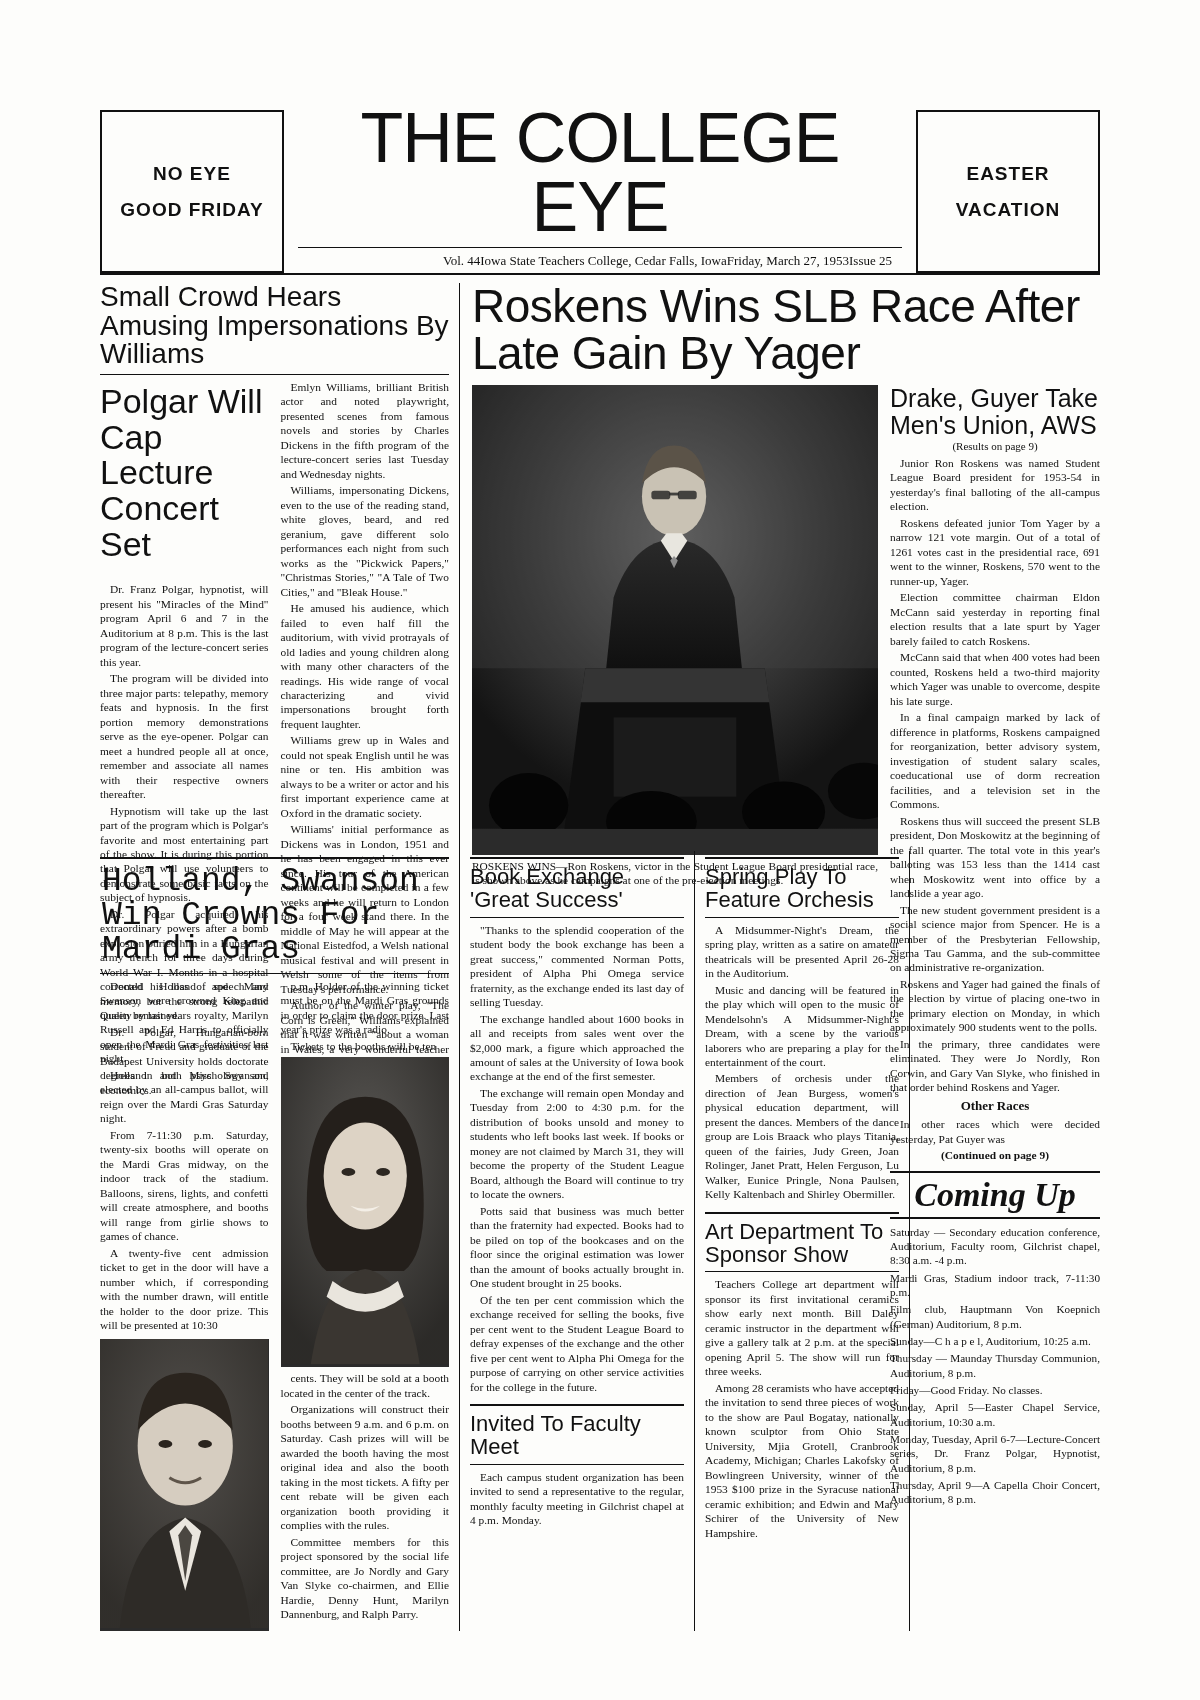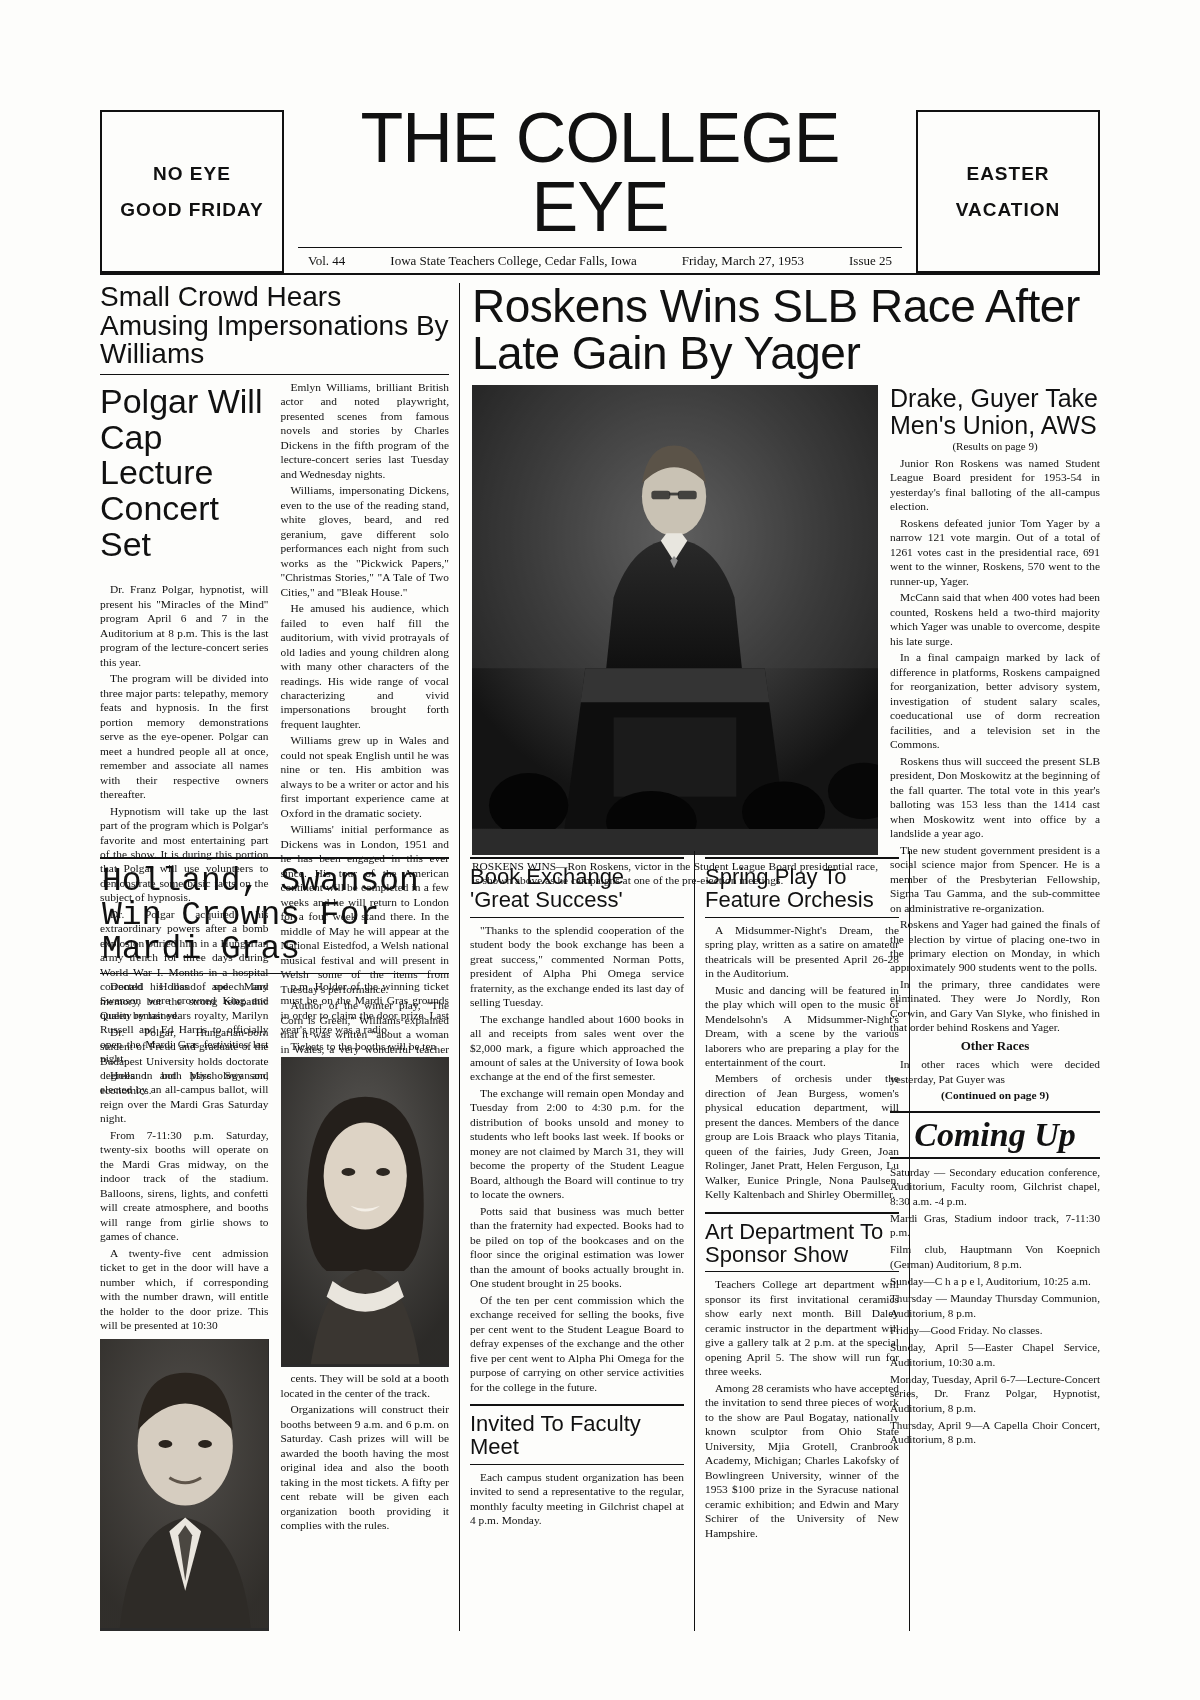--- a/index.html
+++ b/index.html
@@ -50,7 +50,7 @@
   }
   .title-rule{border-top:1px solid #111;margin:6px 0 3px 0;}
   .folio{
-    display:flex;justify-content:space-between;
+    display:flex;justify-content:flex-end;
     font-size:13px;
     font-family:"Liberation Serif", serif;
     padding:2px 10px 4px 10px;

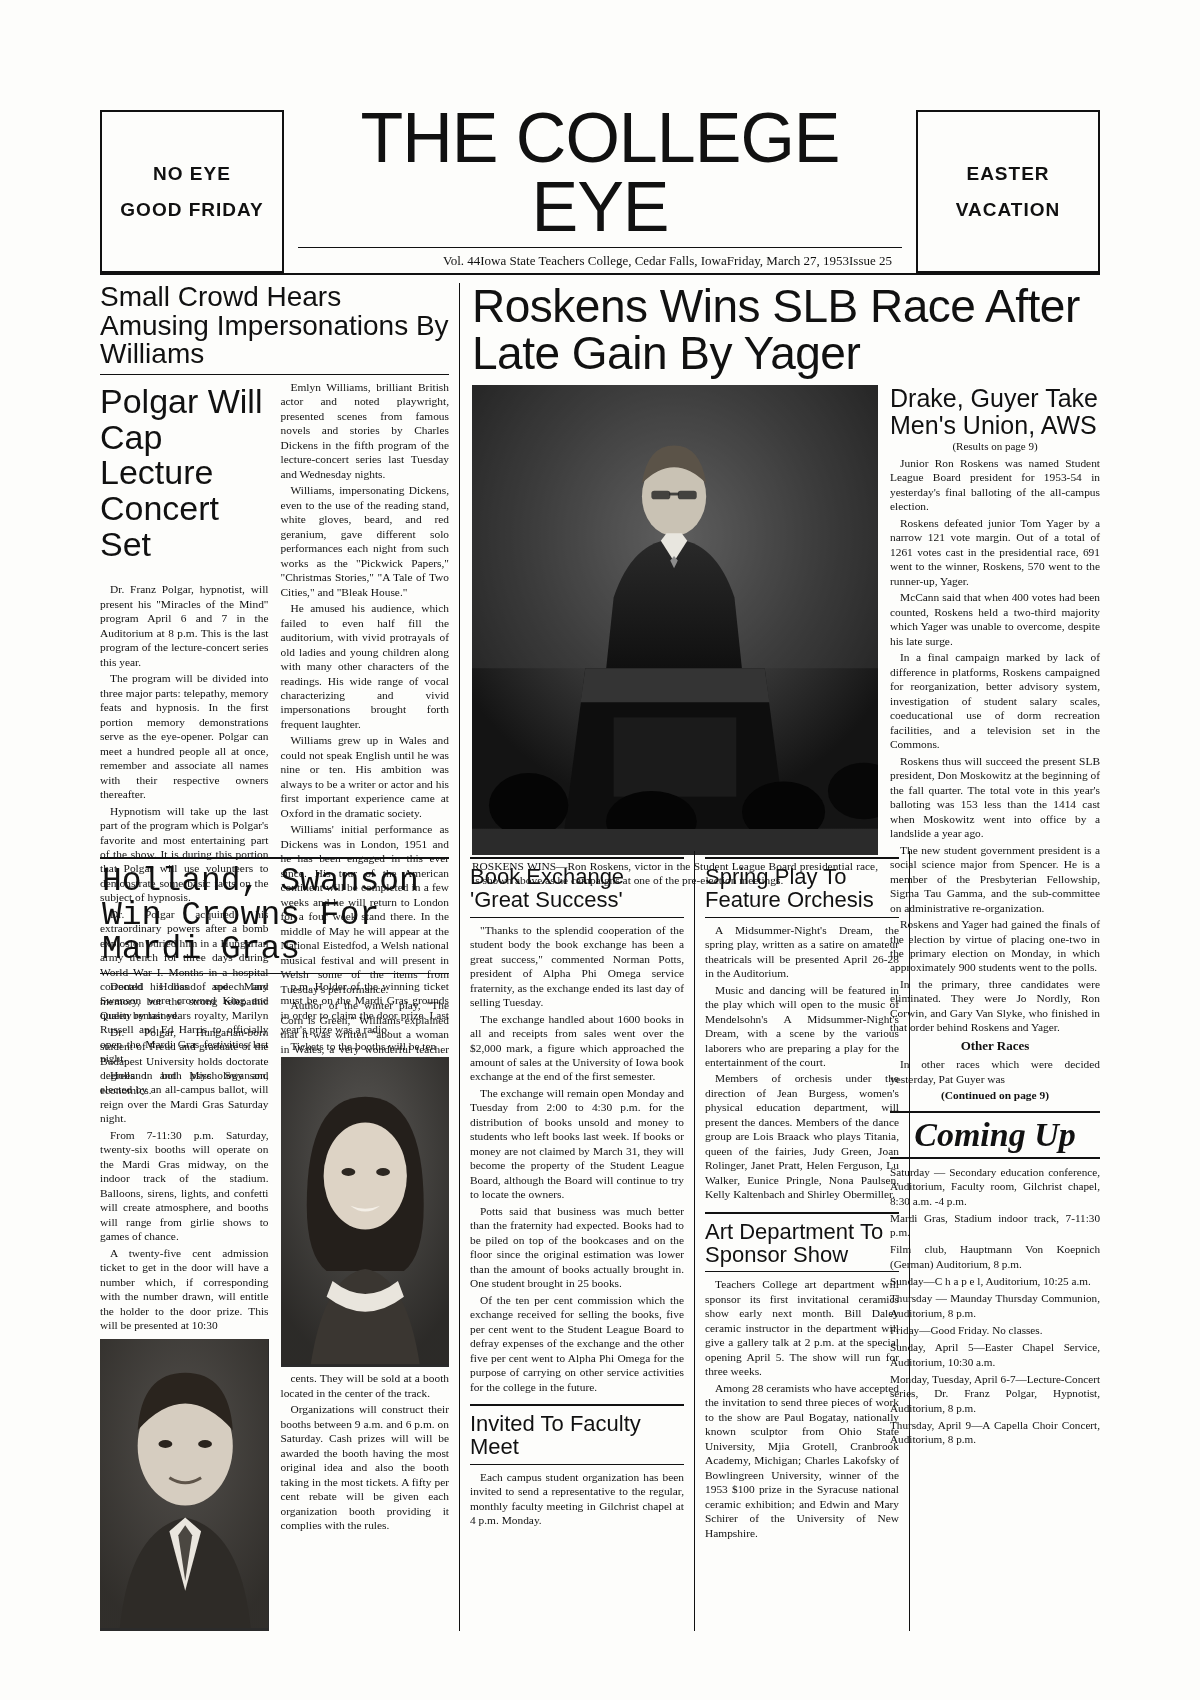--- a/index.html
+++ b/index.html
@@ -232,6 +232,7 @@
           <div class="center-note">(Results on page 9)</div>
           <p class="body">Junior Ron Roskens was named Student League Board president for 1953-54 in yesterday's final balloting of the all-campus election.</p>
           <p class="body">Roskens defeated junior Tom Yager by a narrow 121 vote margin. Out of a total of 1261 votes cast in the presidential race, 691 went to the winner, Roskens, 570 went to the runner-up, Yager.</p>
+          <p class="body">Election committee chairman Eldon McCann said yesterday in reporting final election results that a late spurt by Yager barely failed to catch Roskens.</p>
           <p class="body">McCann said that when 400 votes had been counted, Roskens held a two-third majority which Yager was unable to overcome, despite his late surge.</p>
           <p class="body">In a final campaign marked by lack of difference in platforms, Roskens campaigned for reorganization, better advisory system, investigation of student salary scales, coeducational use of dorm recreation facilities, and a television set in the Commons.</p>
           <p class="body">Roskens thus will succeed the present SLB president, Don Moskowitz at the beginning of the fall quarter. The total vote in this year's balloting was 153 less than the 1414 cast when Moskowitz went into office by a landslide a year ago.</p>

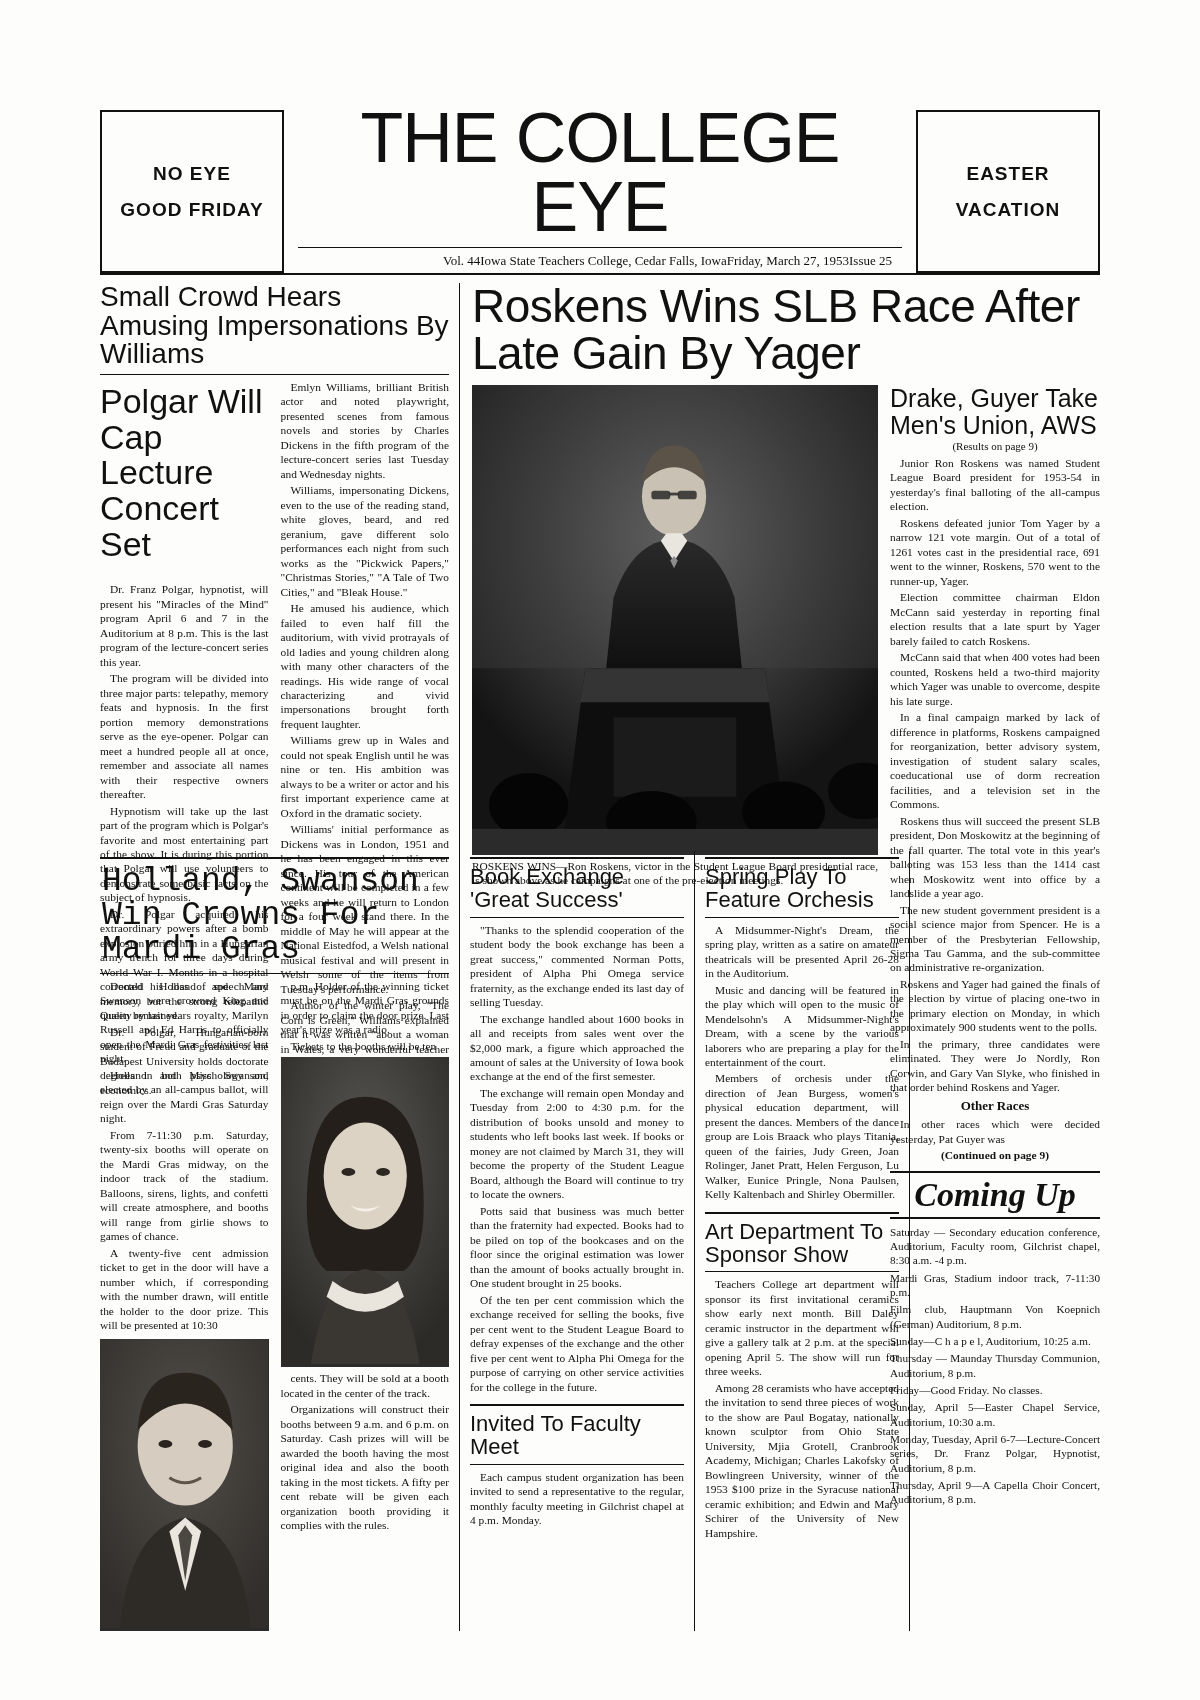--- a/index.html
+++ b/index.html
@@ -317,6 +317,7 @@
           </div>
           <p class="body">cents. They will be sold at a booth located in the center of the track.</p>
           <p class="body">Organizations will construct their booths between 9 a.m. and 6 p.m. on Saturday. Cash prizes will will be awarded the booth having the most original idea and also the booth taking in the most tickets. A fifty per cent rebate will be given each organization booth providing it complies with the rules.</p>
+          <p class="body">Committee members for this project sponsored by the social life committee, are Jo Nordly and Gary Van Slyke co-chairmen, and Ellie Hardie, Denny Hunt, Marilyn Dannenburg, and Ralph Parry.</p>
         </div>
       </div>
     </div>

